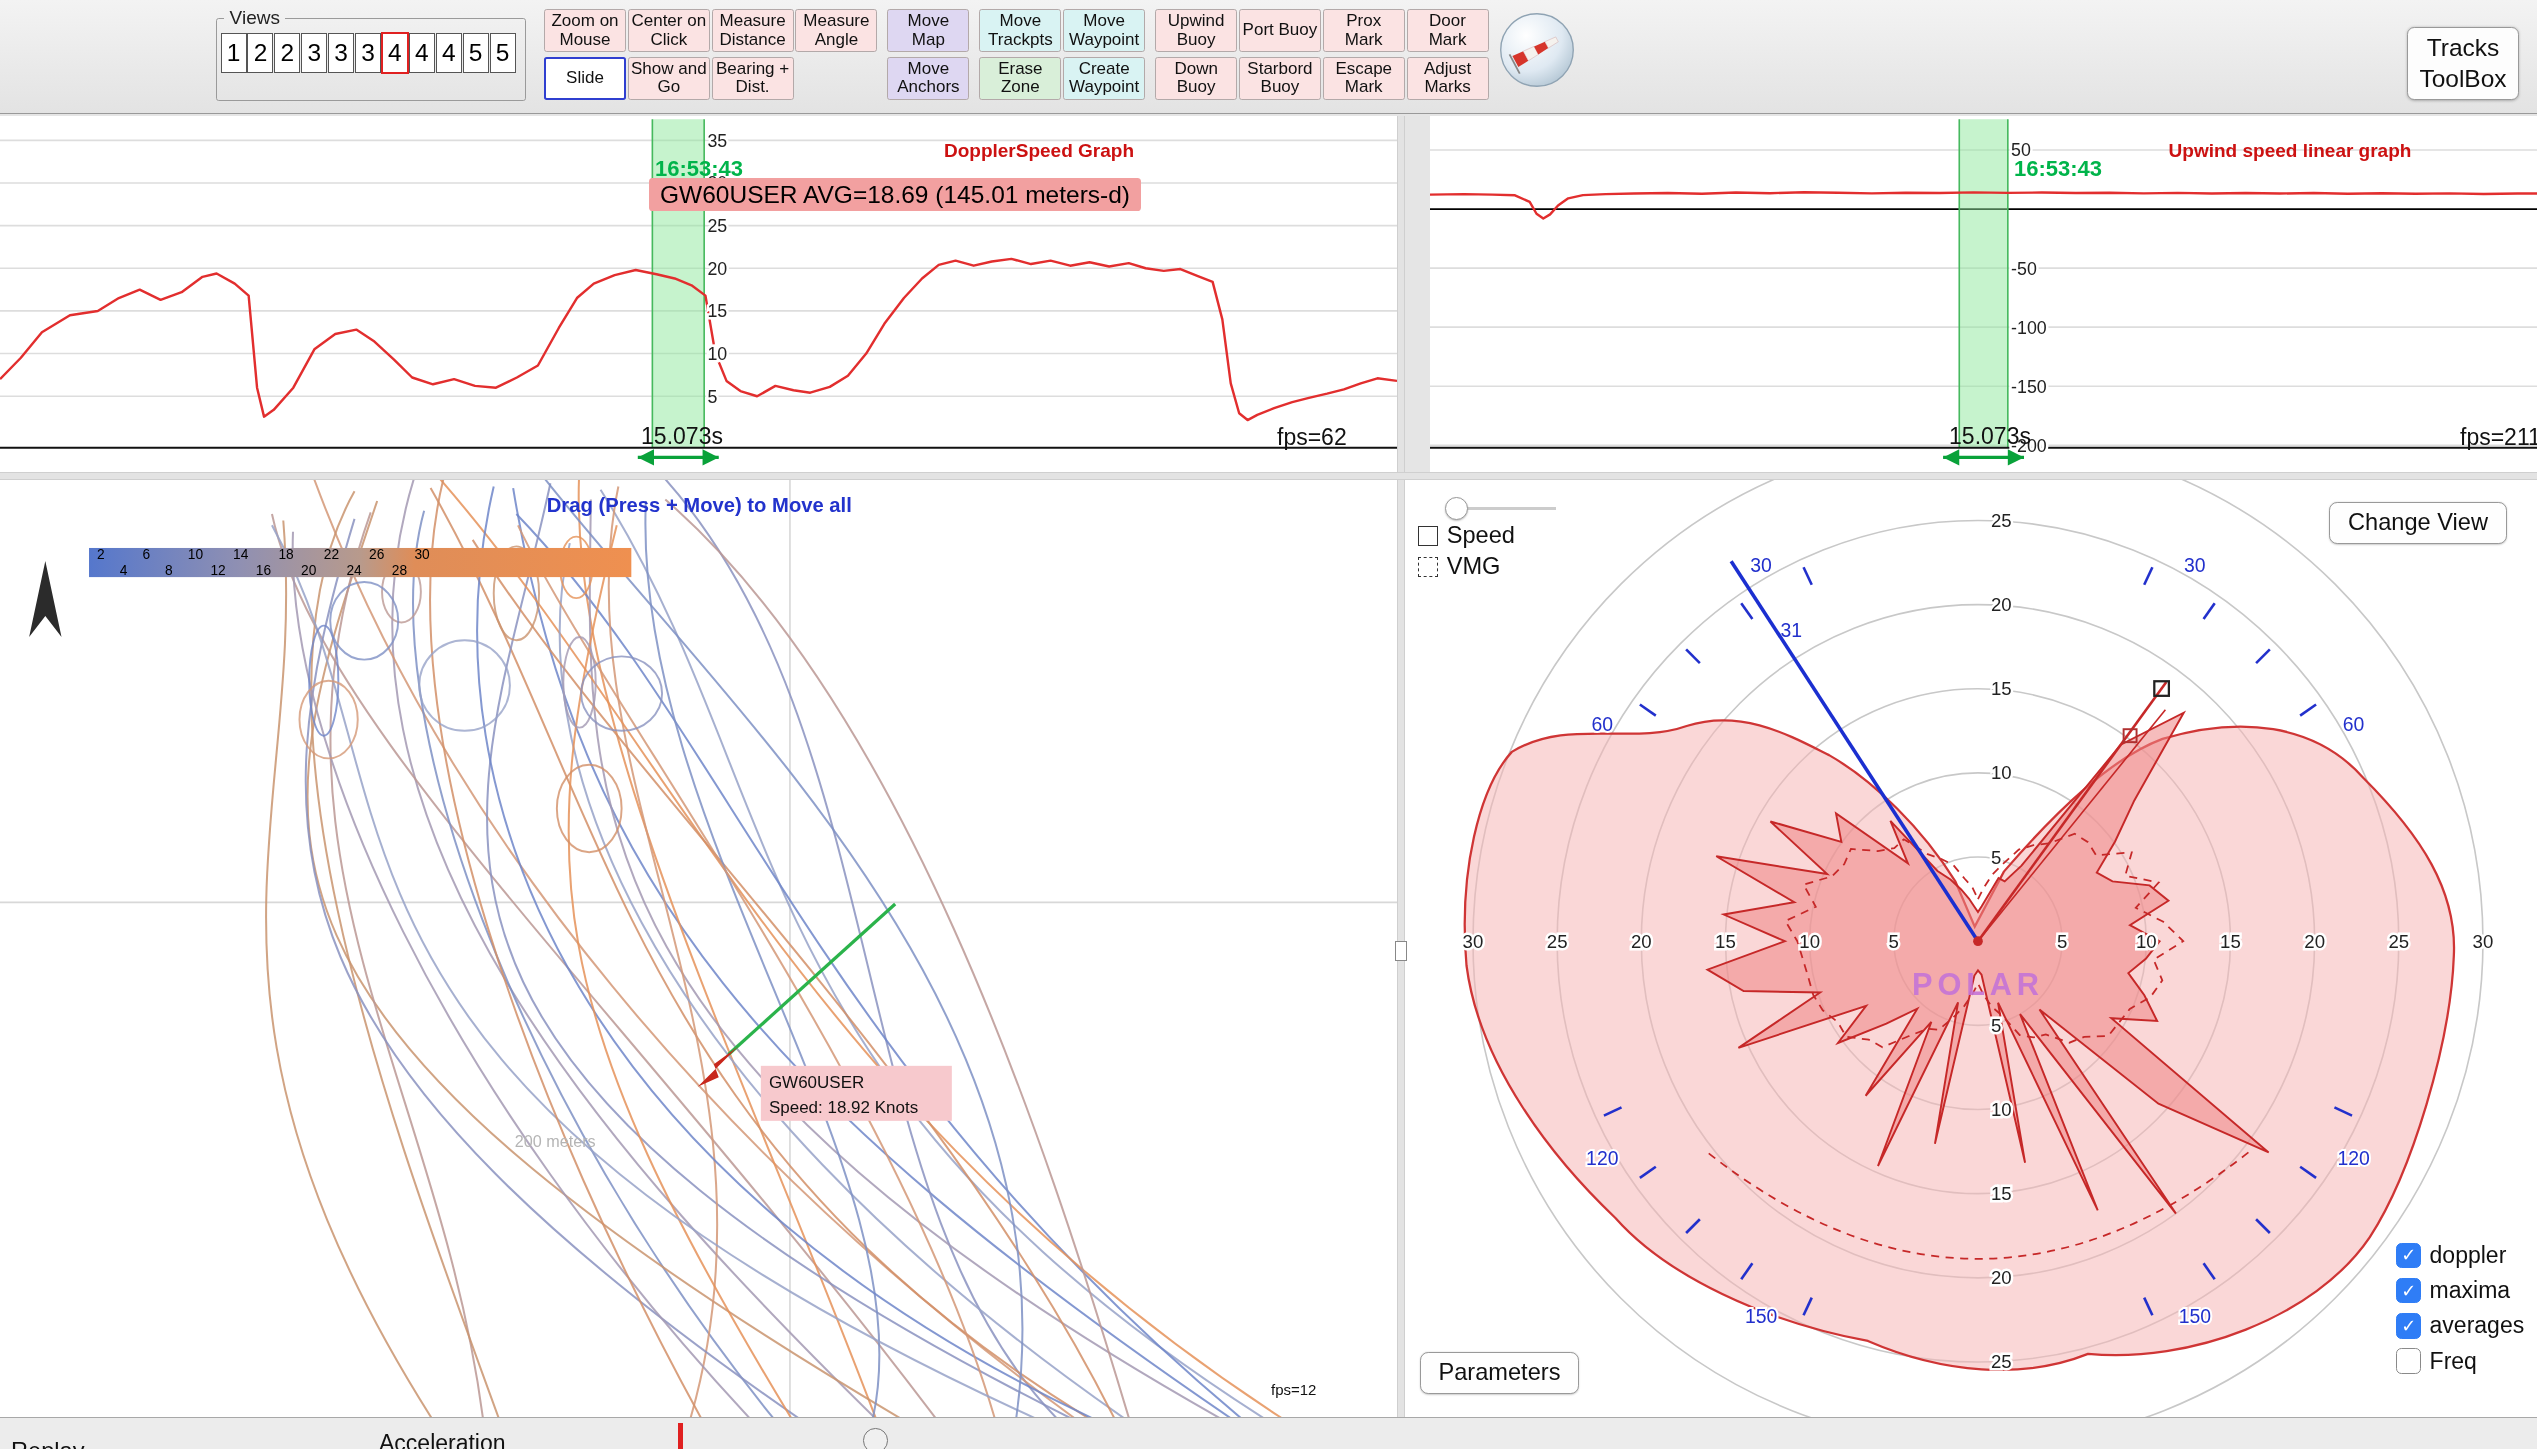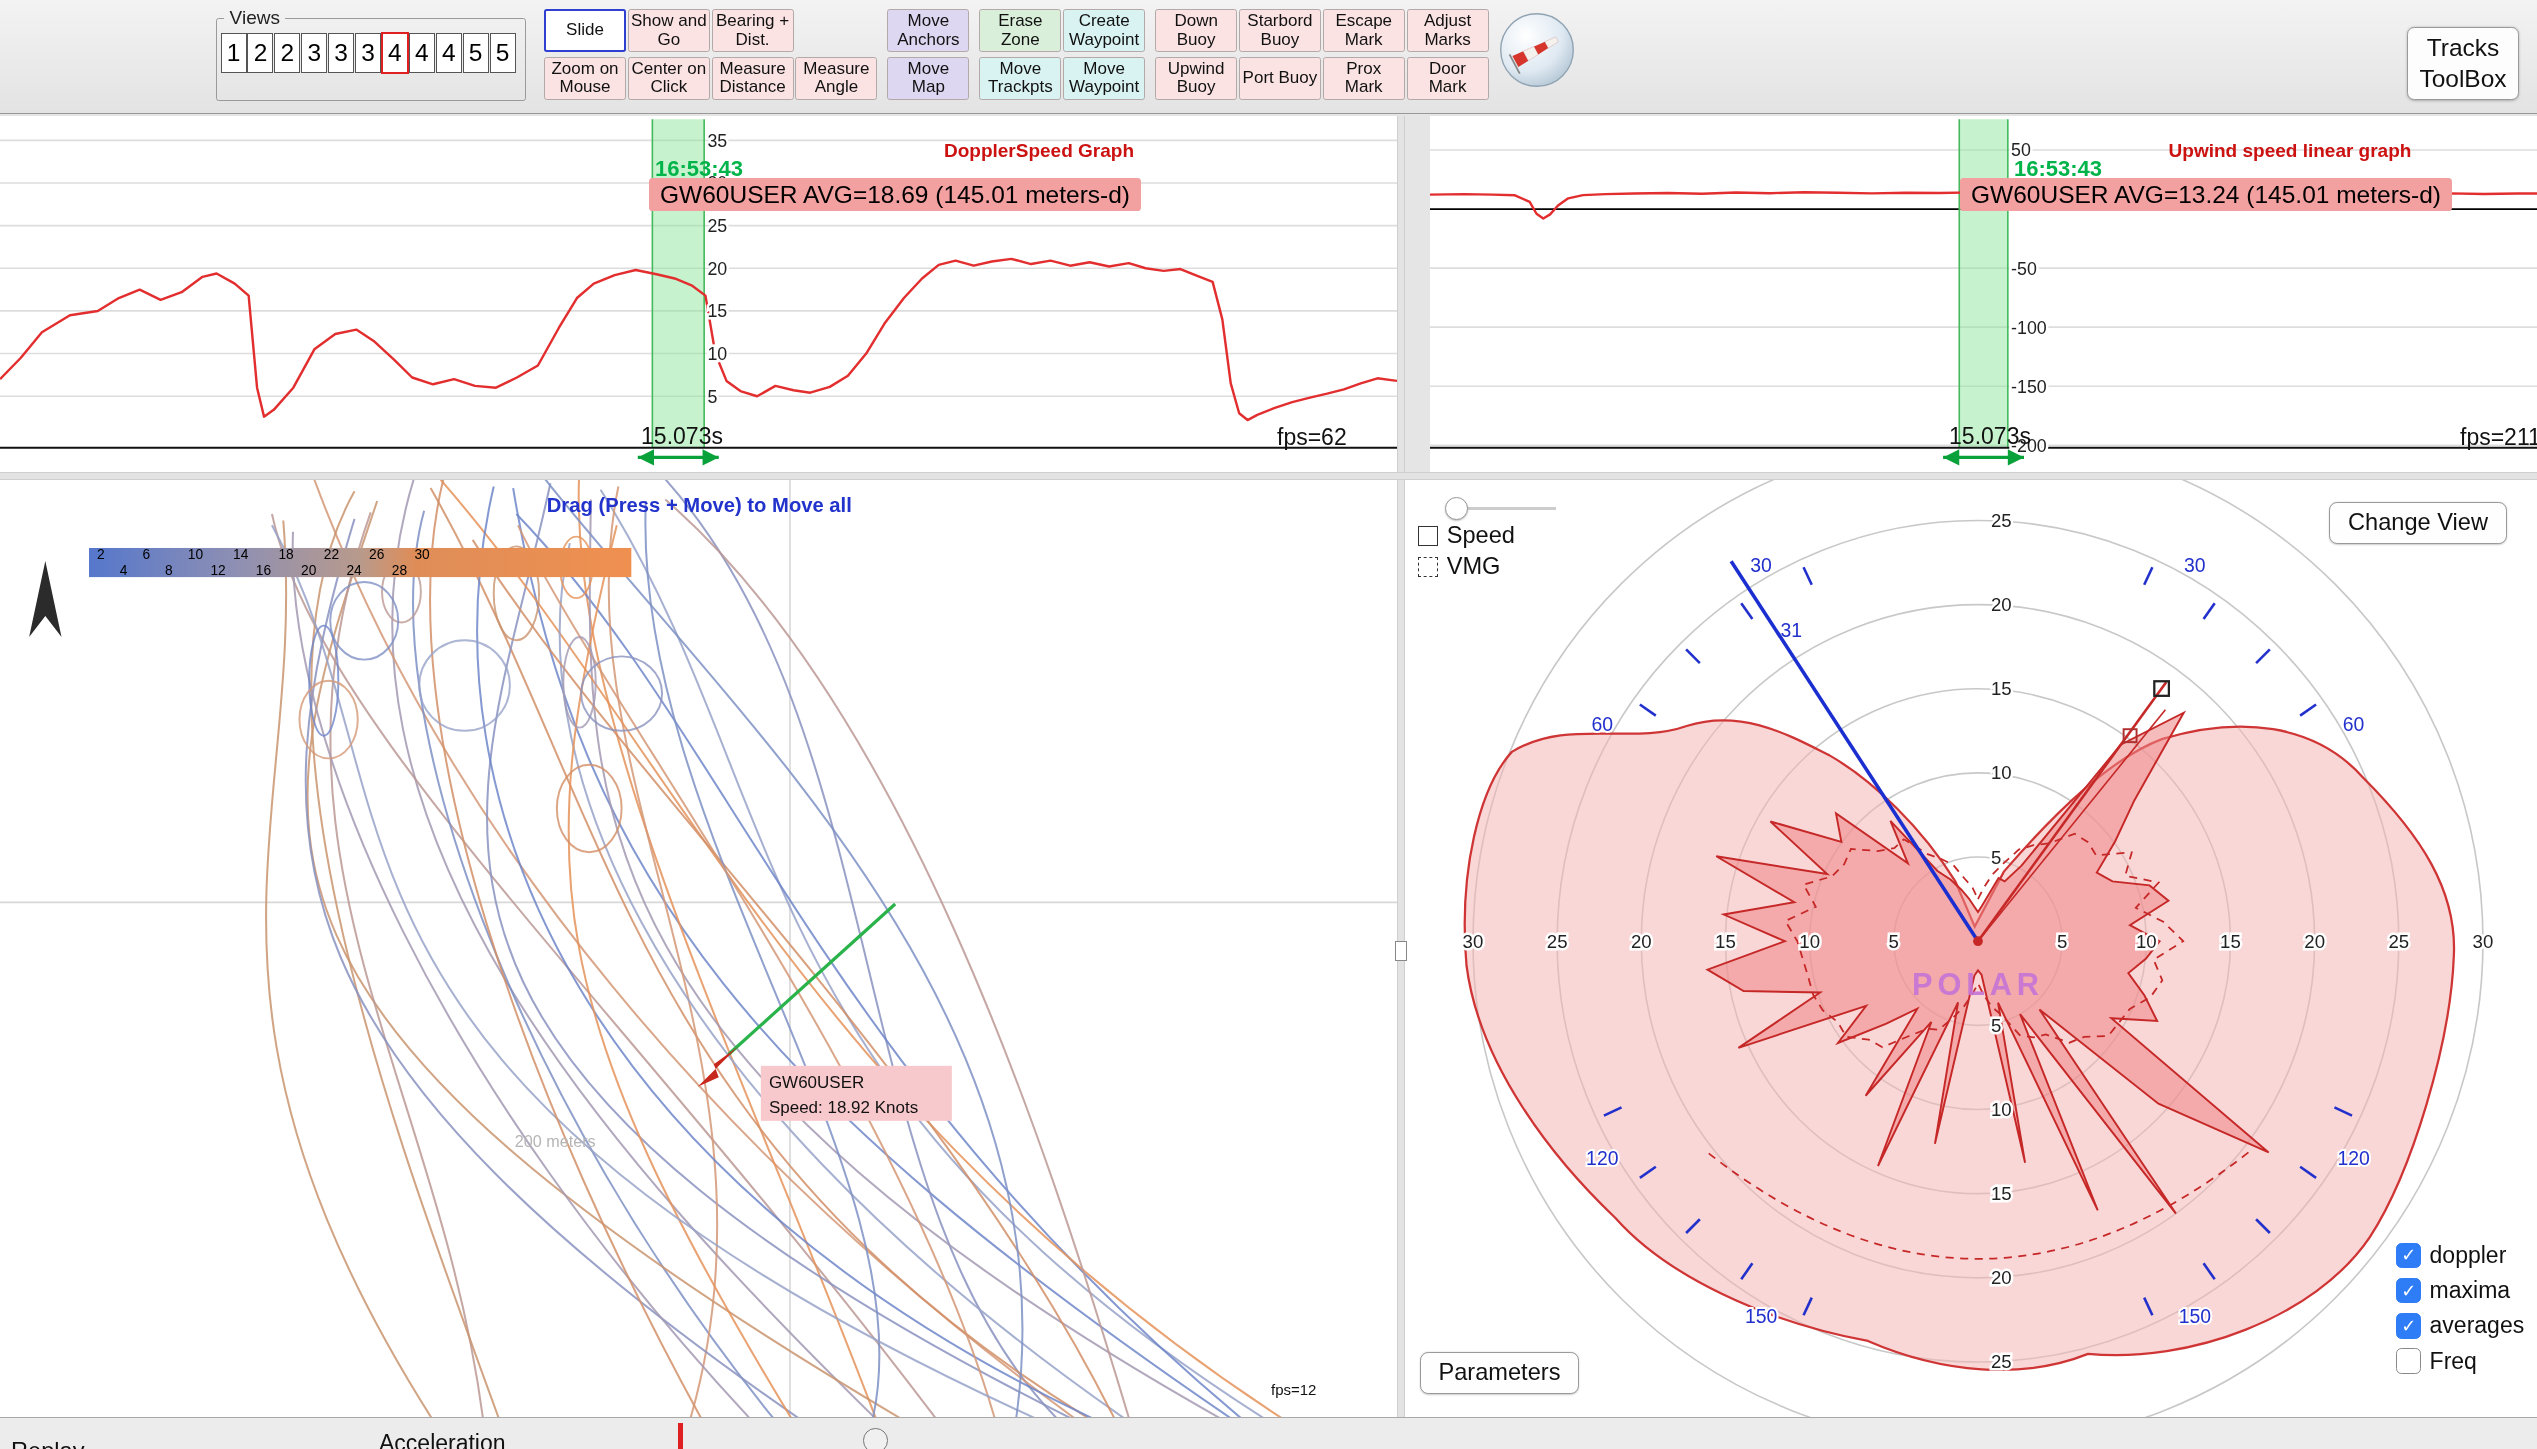--- a/index.html
+++ b/index.html
@@ -91,6 +91,19 @@
     </fieldset>
 
     <div class="tool-grid">
+      <div class="tool-row" id="tool-row1">
+          <button class="tbtn c-pink">Zoom on Mouse</button>
+          <button class="tbtn c-pink">Center on Click</button>
+          <button class="tbtn c-pink">Measure Distance</button>
+          <button class="tbtn c-pink">Measure Angle</button>
+          <button class="tbtn c-lavender grp-gap">Move Map</button>
+          <button class="tbtn c-cyan grp-gap">Move Trackpts</button>
+          <button class="tbtn c-cyan">Move Waypoint</button>
+          <button class="tbtn c-pink grp-gap">Upwind Buoy</button>
+          <button class="tbtn c-pink">Port Buoy</button>
+          <button class="tbtn c-pink">Prox Mark</button>
+          <button class="tbtn c-pink">Door Mark</button>
+        </div>
       <div class="tool-row" id="tool-row2">
           <button class="tbtn c-slide">Slide</button>
           <button class="tbtn c-pink">Show and Go</button>
@@ -103,19 +116,6 @@
           <button class="tbtn c-pink">Starbord Buoy</button>
           <button class="tbtn c-pink">Escape Mark</button>
           <button class="tbtn c-pink">Adjust Marks</button>
-        </div>
-      <div class="tool-row" id="tool-row1">
-          <button class="tbtn c-pink">Zoom on Mouse</button>
-          <button class="tbtn c-pink">Center on Click</button>
-          <button class="tbtn c-pink">Measure Distance</button>
-          <button class="tbtn c-pink">Measure Angle</button>
-          <button class="tbtn c-lavender grp-gap">Move Map</button>
-          <button class="tbtn c-cyan grp-gap">Move Trackpts</button>
-          <button class="tbtn c-cyan">Move Waypoint</button>
-          <button class="tbtn c-pink grp-gap">Upwind Buoy</button>
-          <button class="tbtn c-pink">Port Buoy</button>
-          <button class="tbtn c-pink">Prox Mark</button>
-          <button class="tbtn c-pink">Door Mark</button>
         </div>
     </div>
 

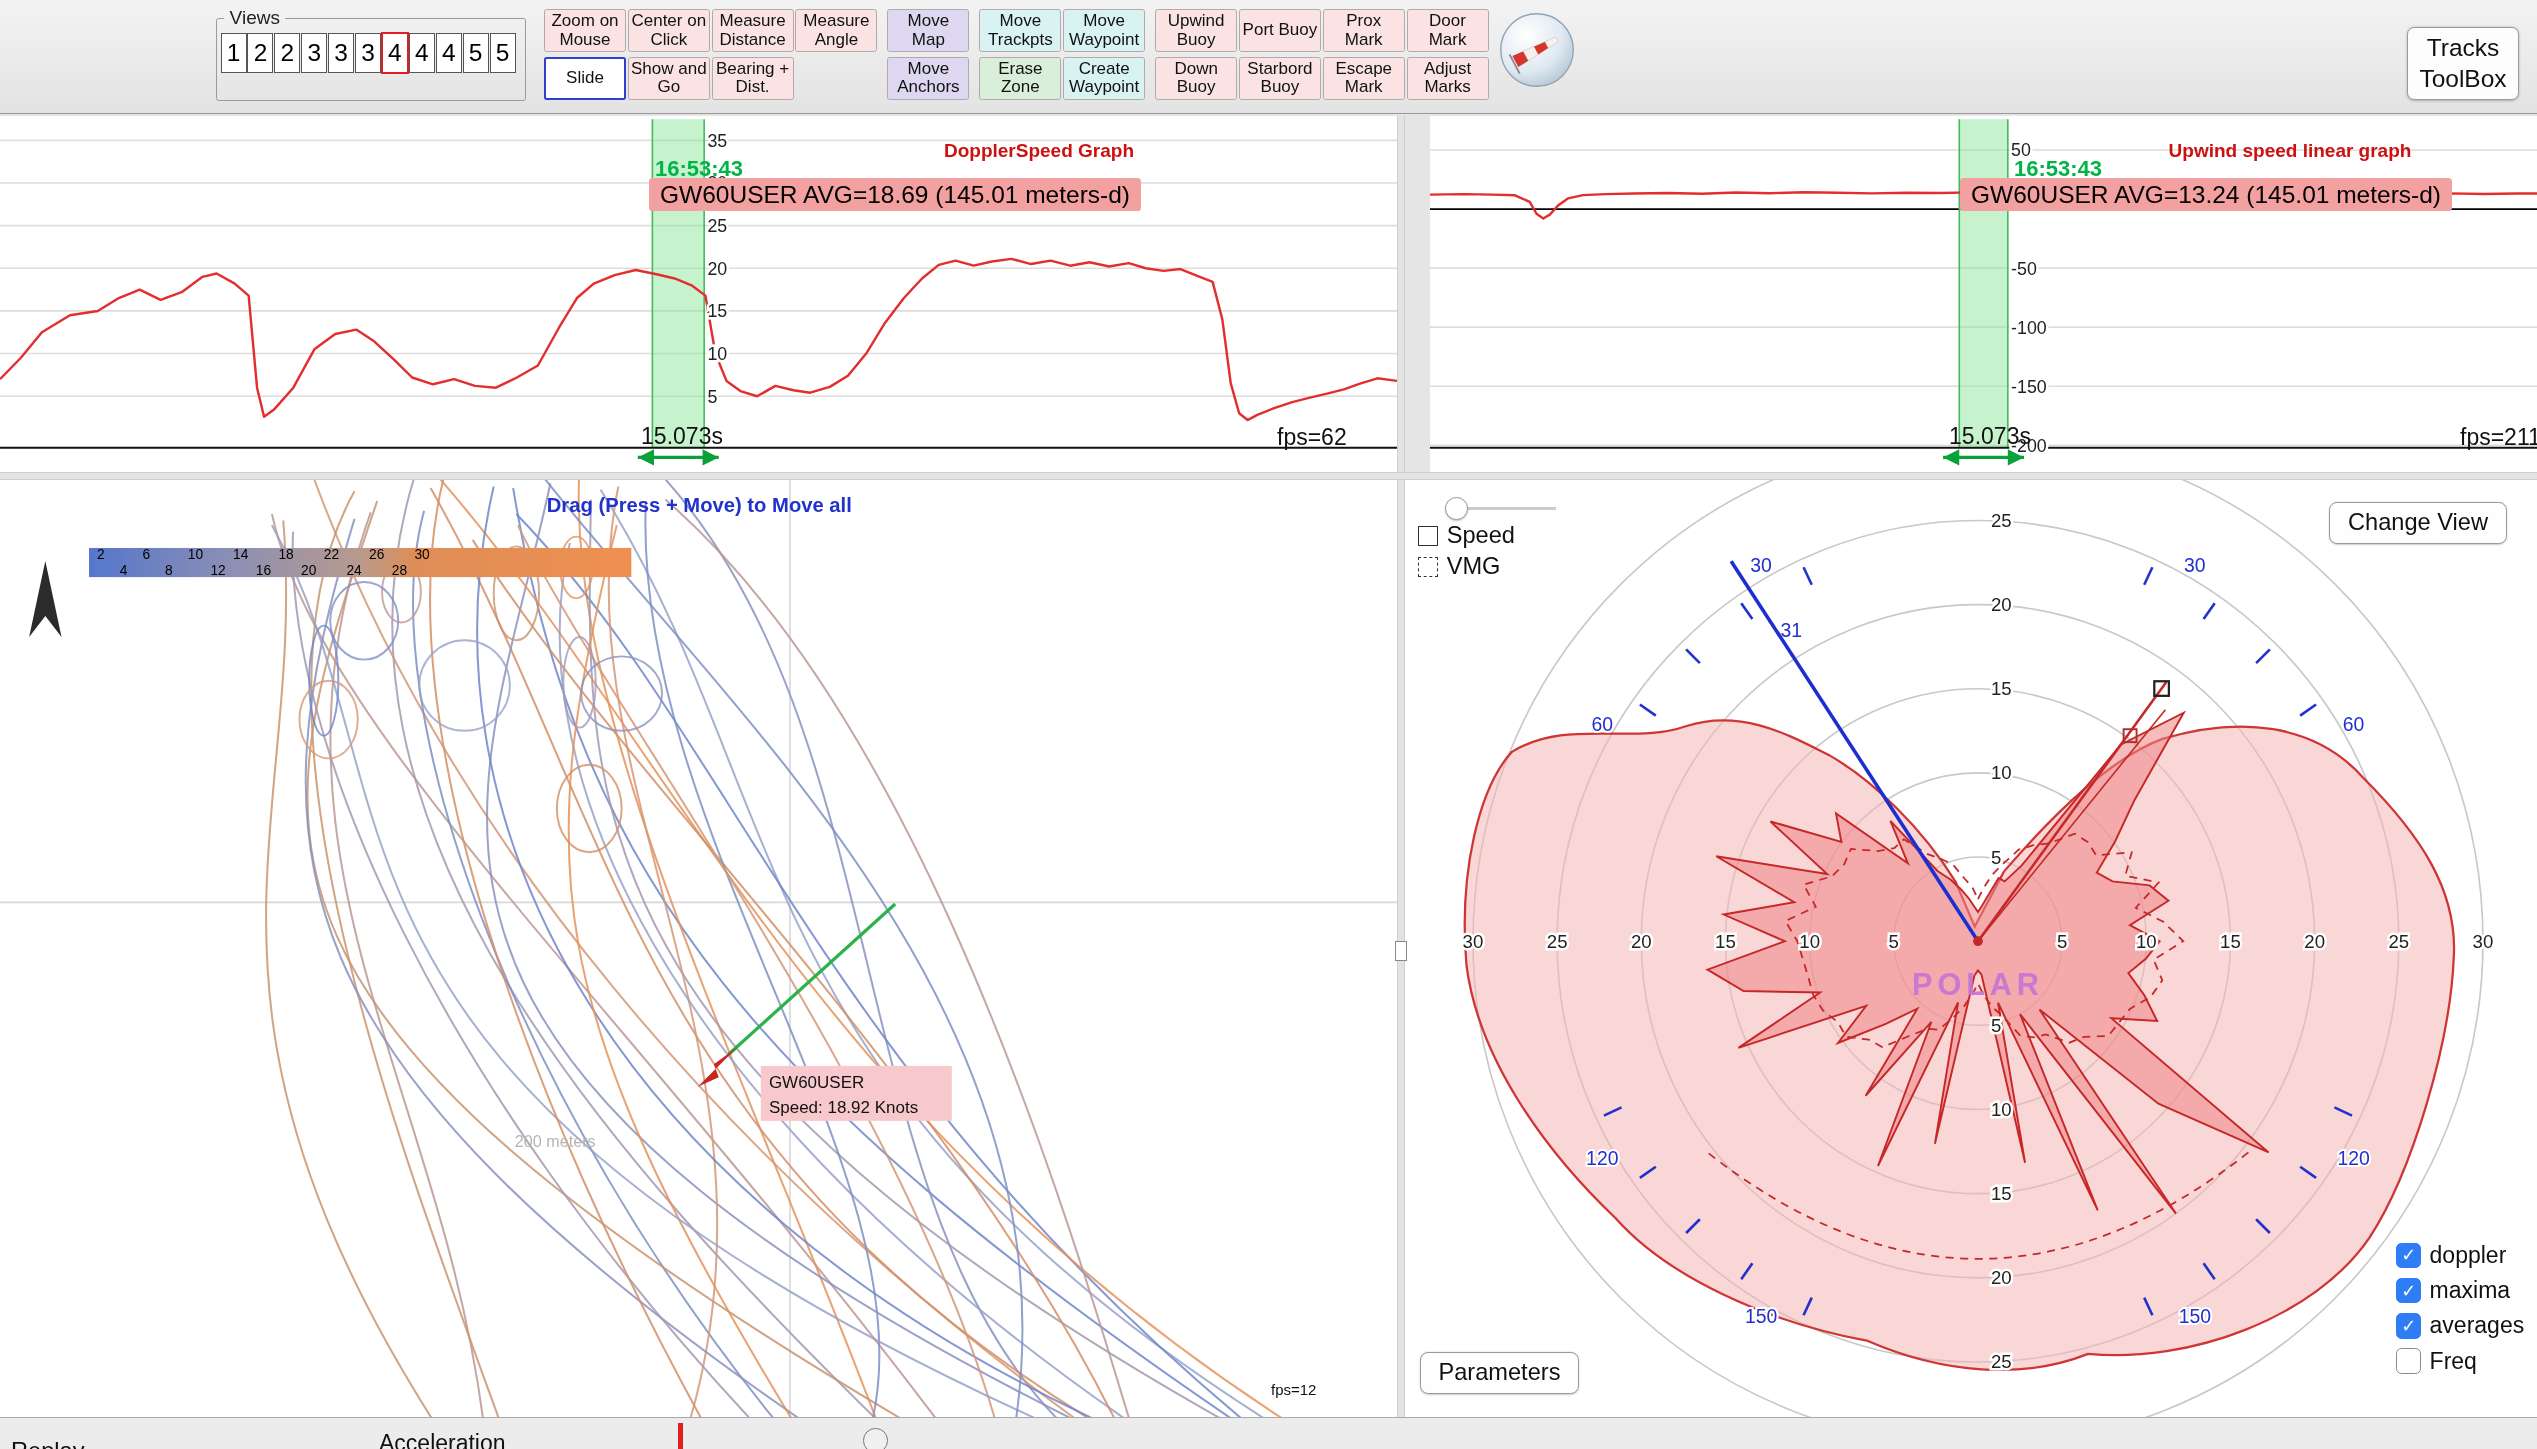--- a/index.html
+++ b/index.html
@@ -205,7 +205,6 @@
       </svg>
     <div class="chart-title" style="left:860px;top:23.6px">Upwind speed linear graph</div>
     <div class="chart-time" style="left:584px;top:40px">16:53:43</div>
-    <div class="avg-badge" style="left:530px;top:62px">GW60USER AVG=13.24 (145.01 meters-d)</div>
     <div class="cursor-time" style="left:560px;top:307px">15.073s</div>
     <div class="fps-label" style="left:1030px;top:308px">fps=211</div>
   </div>

